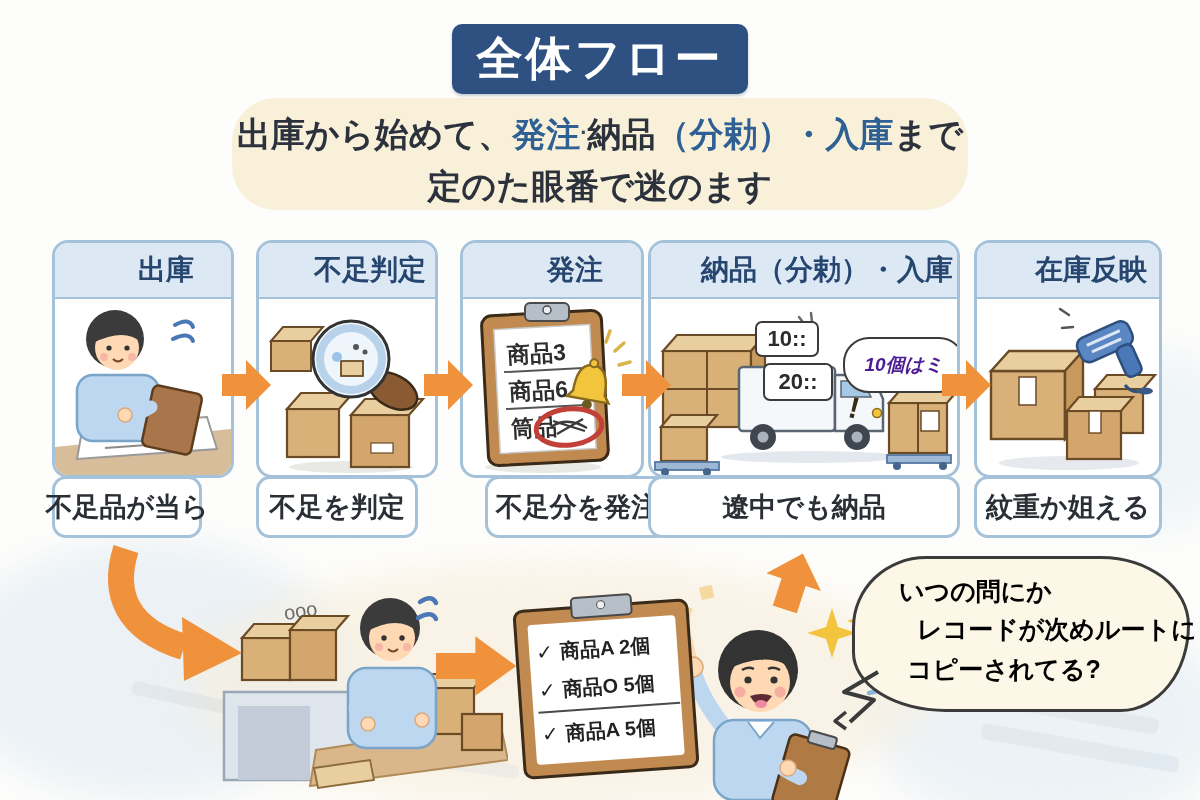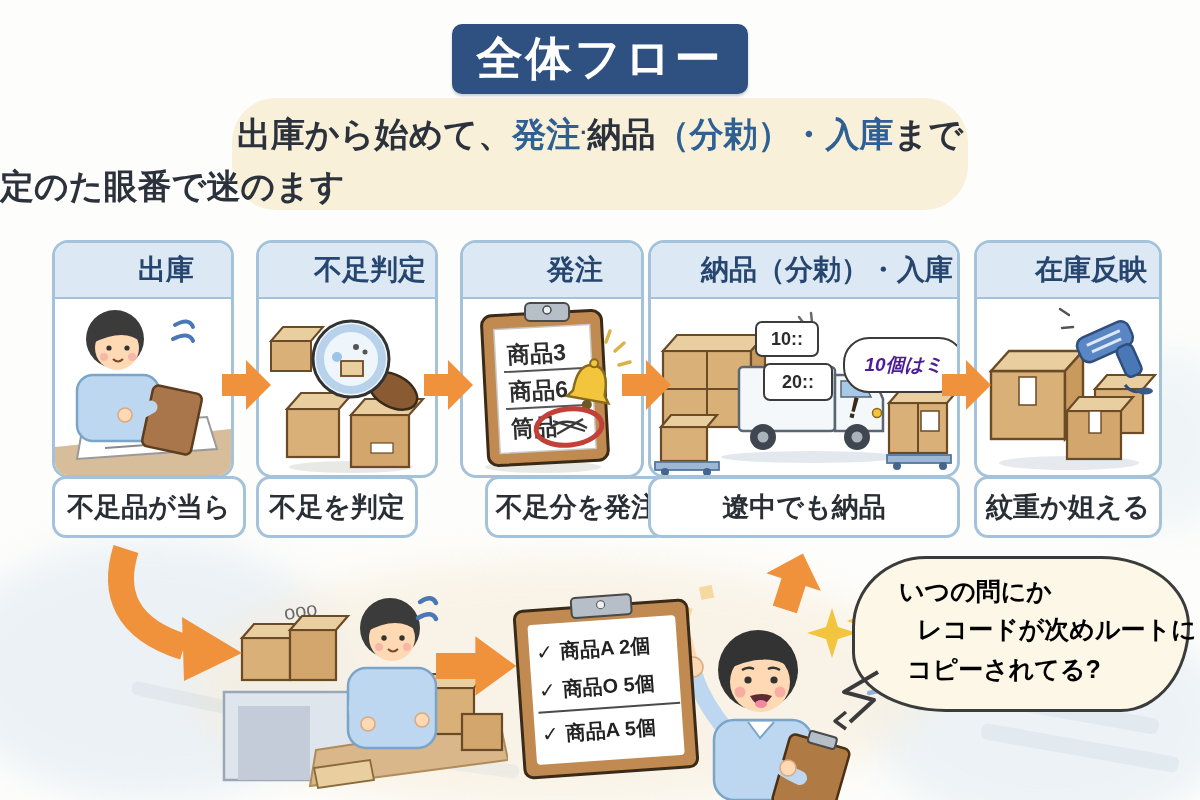--- a/index.html
+++ b/index.html
@@ -15,7 +15,7 @@
   
   .sub-band{left:232px;top:98px;width:736px;height:112px;background:#f9f0da;border-radius:44px;z-index:1;}
   .sub-line1{left:0;top:112px;width:1200px;text-align:center;font-size:34px;font-weight:700;color:#2b323c;z-index:2;}
-  .sub-line2{left:0;top:164px;width:1200px;text-align:left;font-size:34px;font-weight:700;color:#2b323c;z-index:2;}
+  .sub-line2{left:0;top:164px;width:1200px;text-align:center;font-size:34px;font-weight:700;color:#2b323c;z-index:2;}
   .blue{color:#2e6094;}
   .mid{font-size:22px;vertical-align:6px;color:#3a4a5a;}
   

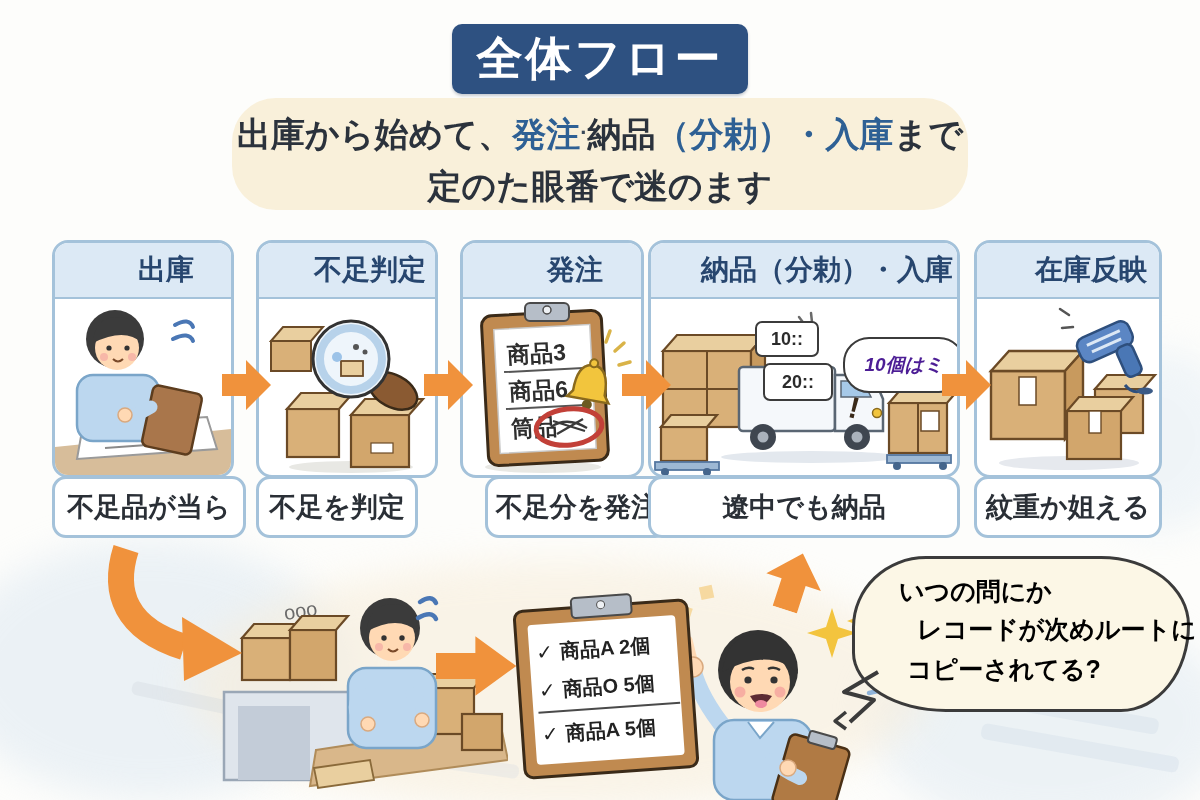--- a/index.html
+++ b/index.html
@@ -30,7 +30,7 @@
   .flow-arrow{position:absolute;top:358px;width:50px;height:54px;z-index:5;}
   
   .tag{position:absolute;background:#fff;border:2.5px solid #3b3b3b;border-radius:7px;
-    font-size:18px;font-weight:700;color:#2b2b2b;display:flex;align-items:center;justify-content:center;z-index:3;}
+    font-size:22px;font-weight:700;color:#2b2b2b;display:flex;align-items:center;justify-content:center;z-index:3;}
   .cloud{position:absolute;background:#fff;border:2.5px solid #3b3b3b;border-radius:26px;
     font-size:19px;font-weight:700;color:#4c1d95;display:flex;align-items:center;justify-content:center;z-index:3;font-style:italic;}
   .excl{position:absolute;font-size:30px;font-weight:800;color:#3a2a1a;transform:rotate(14deg);z-index:3;}

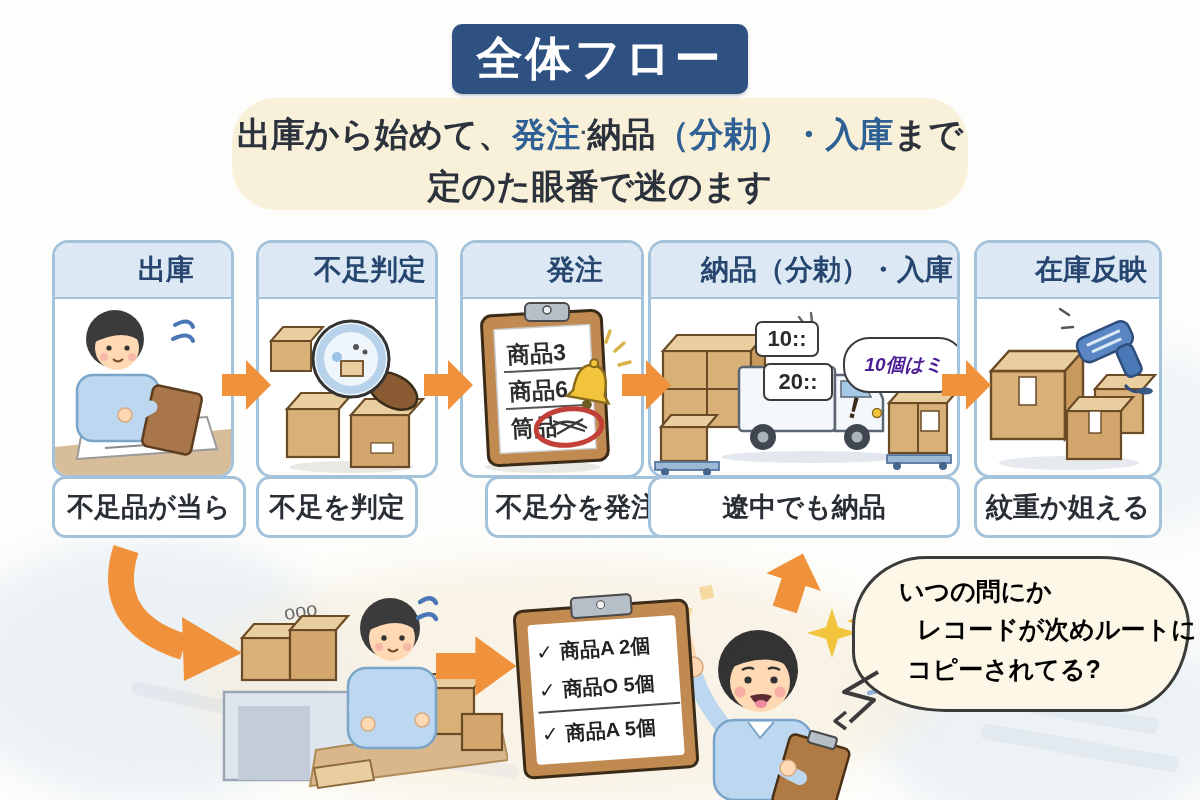--- a/index.html
+++ b/index.html
@@ -102,7 +102,7 @@
       </svg>
     </div>
   </div>
-  <div class="cap" style="left:52px;width:194px;">不足品が当ら</div>
+  <div class="cap" style="left:52px;width:150px;">不足品が当ら</div>
 
   <div class="card" style="left:256px;width:182px;">
     <div class="hd">不足判定</div>

